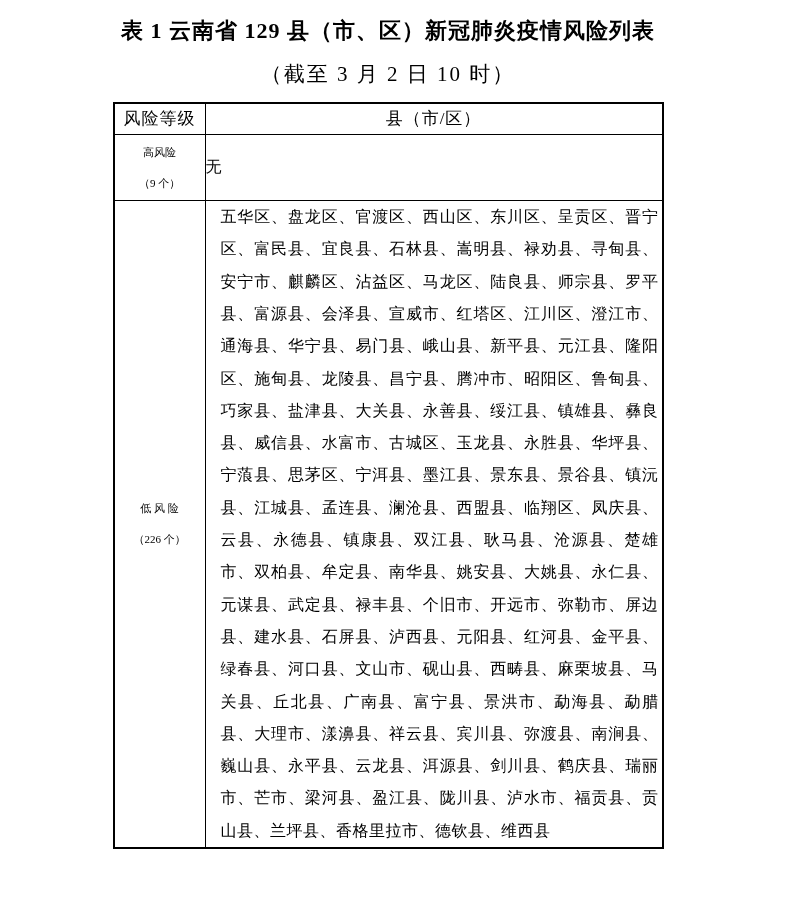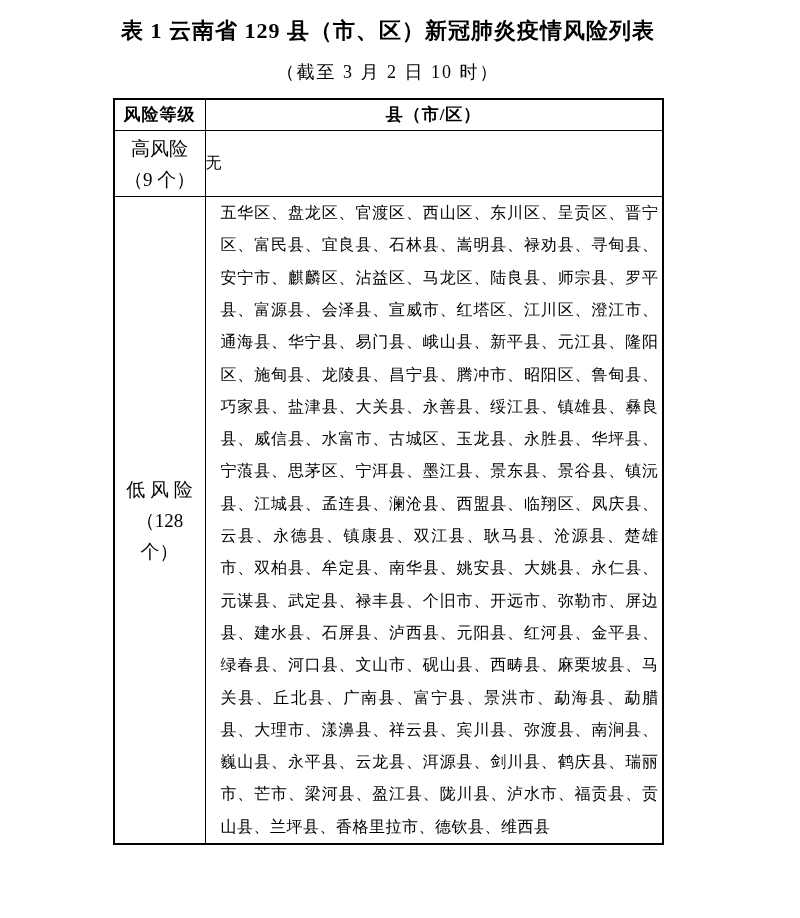--- a/index.html
+++ b/index.html
@@ -26,7 +26,7 @@
   }
   .subtitle {
     margin-top: 14px;
-    font-size: 18px;
+    font-size: 21px;
     text-align: center;
     letter-spacing: 2px;
   }

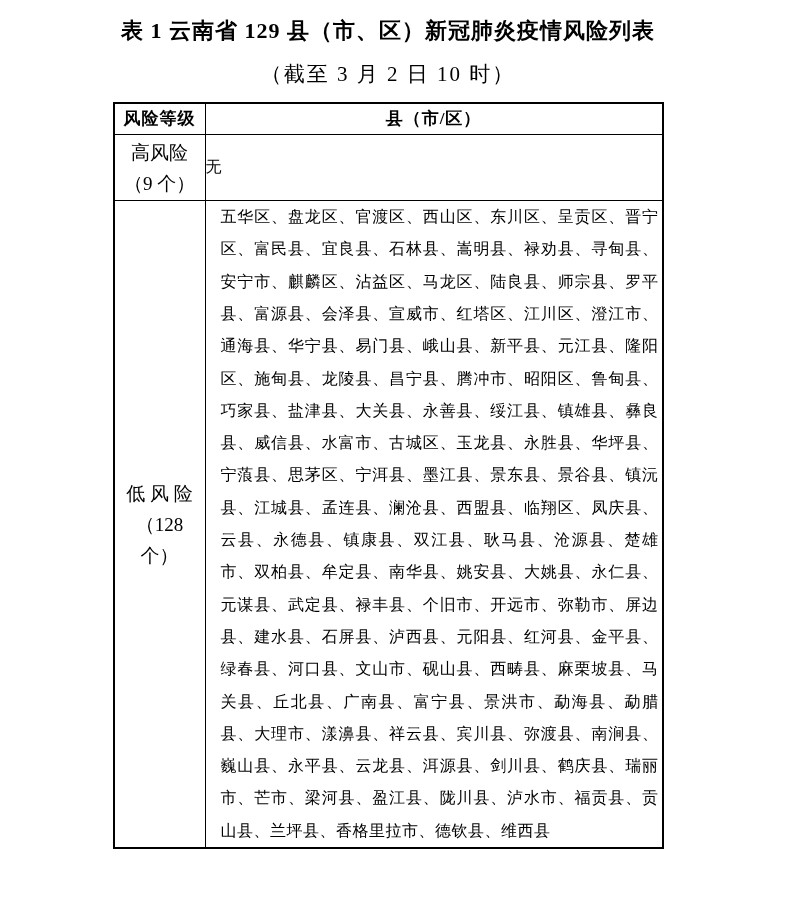--- a/index.html
+++ b/index.html
@@ -49,7 +49,7 @@
   th.col-level  { width: 90px; }
   th {
     font-size: 17px;
-    font-weight: bold;
+    font-weight: normal;
     text-align: center;
     vertical-align: middle;
     letter-spacing: 1px;

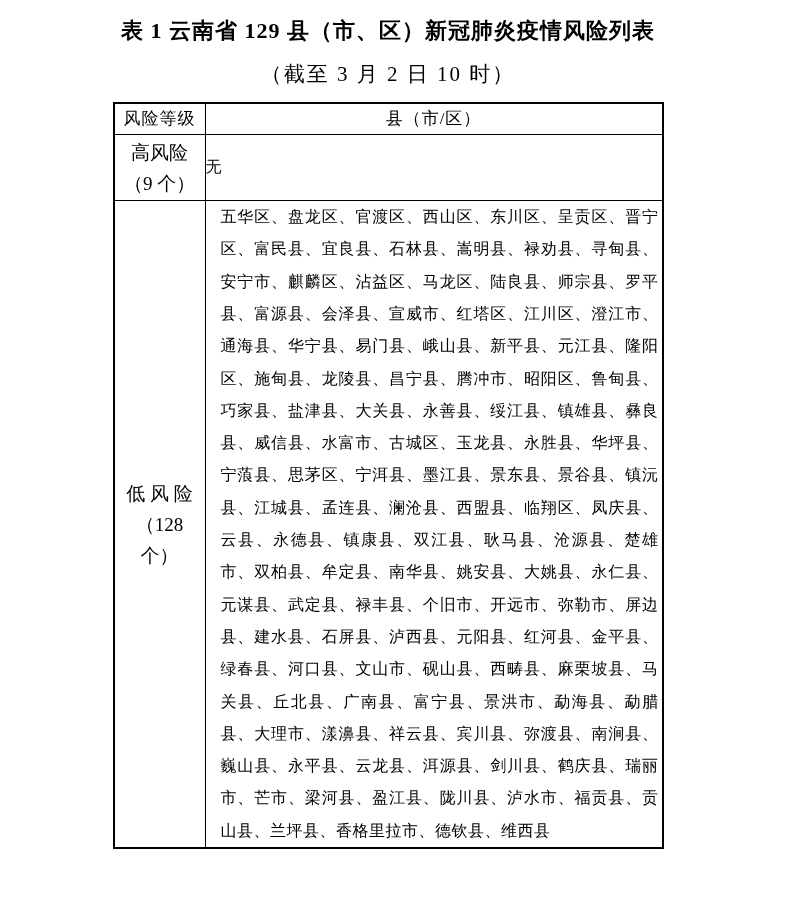--- a/index.html
+++ b/index.html
@@ -57,7 +57,7 @@
   td.level-cell {
     text-align: center;
     vertical-align: middle;
-    font-size: 19px;
+    font-size: 11px;
     line-height: 31px;
   }
   td.counties-cell {

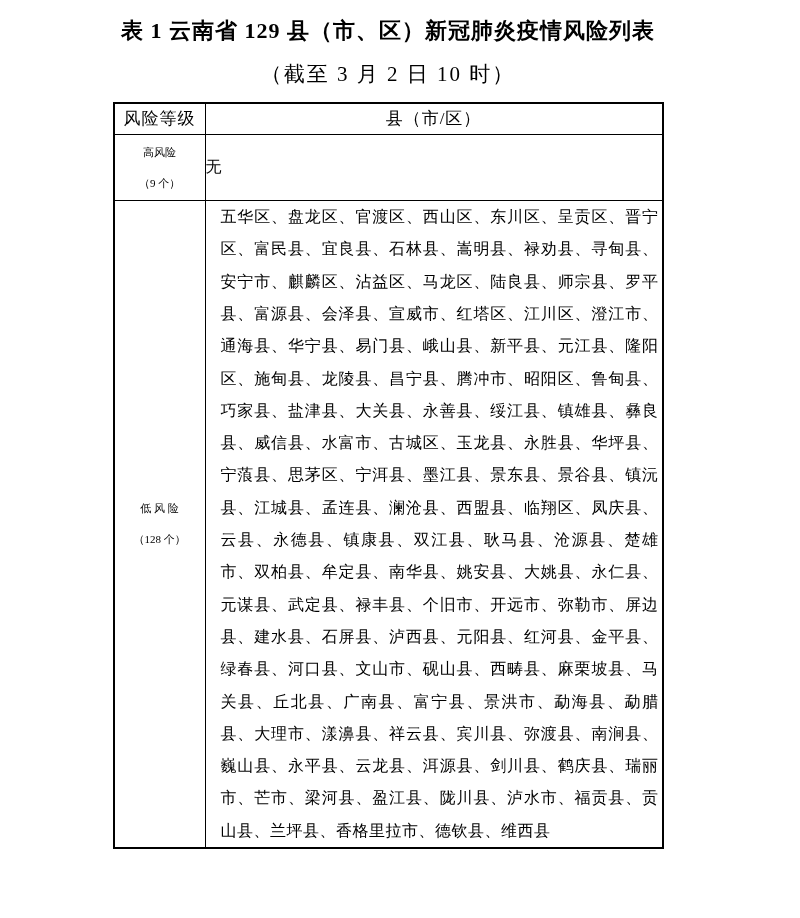--- a/index.html
+++ b/index.html
@@ -102,7 +102,7 @@
       <tr class="row-low">
         <td class="level-cell">
           <div>低 风 险</div>
-          <div>（128 个）</div>
+          <div>（226 个）</div>
         </td>
         <td class="counties-cell long">五华区、盘龙区、官渡区、西山区、东川区、呈贡区、晋宁区、富民县、宜良县、石林县、嵩明县、禄劝县、寻甸县、安宁市、麒麟区、沾益区、马龙区、陆良县、师宗县、罗平县、富源县、会泽县、宣威市、红塔区、江川区、澄江市、通海县、华宁县、易门县、峨山县、新平县、元江县、隆阳区、施甸县、龙陵县、昌宁县、腾冲市、昭阳区、鲁甸县、巧家县、盐津县、大关县、永善县、绥江县、镇雄县、彝良县、威信县、水富市、古城区、玉龙县、永胜县、华坪县、宁蒗县、思茅区、宁洱县、墨江县、景东县、景谷县、镇沅县、江城县、孟连县、澜沧县、西盟县、临翔区、凤庆县、云县、永德县、镇康县、双江县、耿马县、沧源县、楚雄市、双柏县、牟定县、南华县、姚安县、大姚县、永仁县、元谋县、武定县、禄丰县、个旧市、开远市、弥勒市、屏边县、建水县、石屏县、泸西县、元阳县、红河县、金平县、绿春县、河口县、文山市、砚山县、西畴县、麻栗坡县、马关县、丘北县、广南县、富宁县、景洪市、勐海县、勐腊县、大理市、漾濞县、祥云县、宾川县、弥渡县、南涧县、巍山县、永平县、云龙县、洱源县、剑川县、鹤庆县、瑞丽市、芒市、梁河县、盈江县、陇川县、泸水市、福贡县、贡山县、兰坪县、香格里拉市、德钦县、维西县</td>
       </tr>

